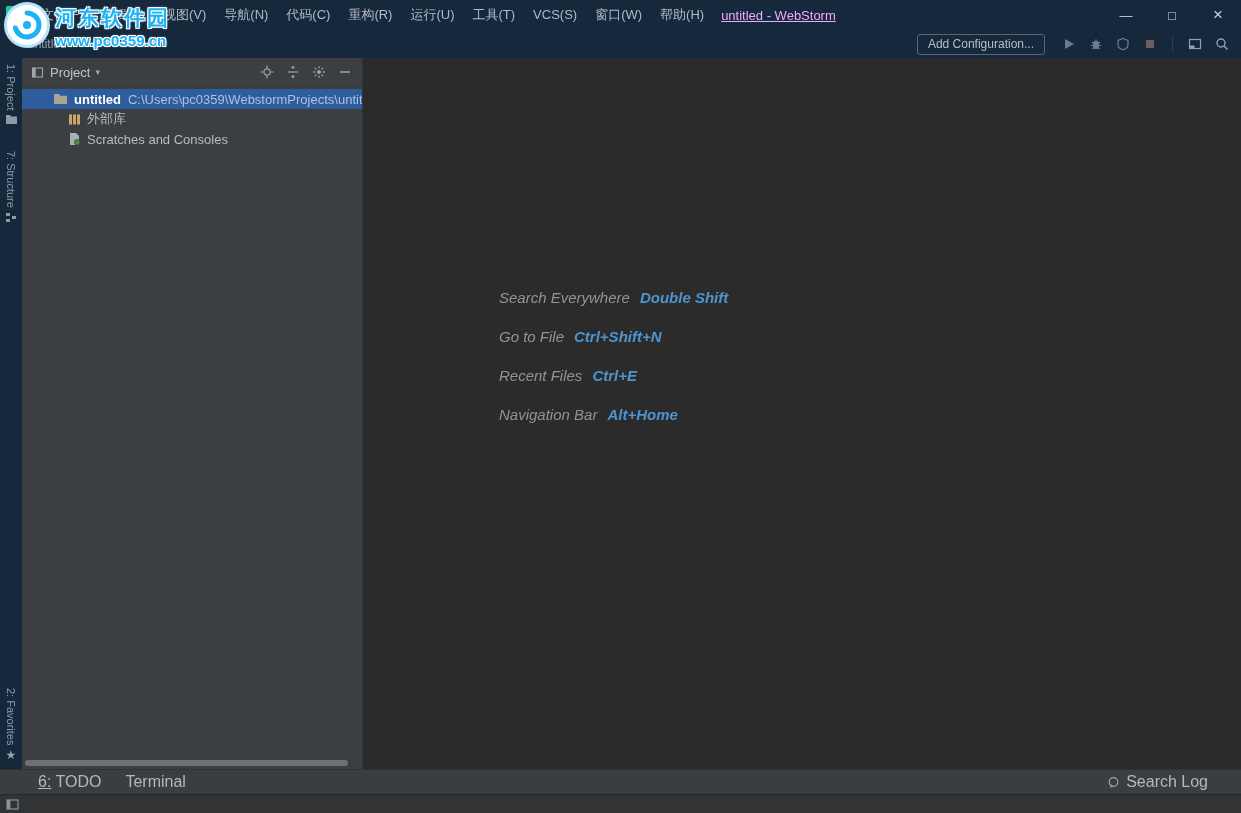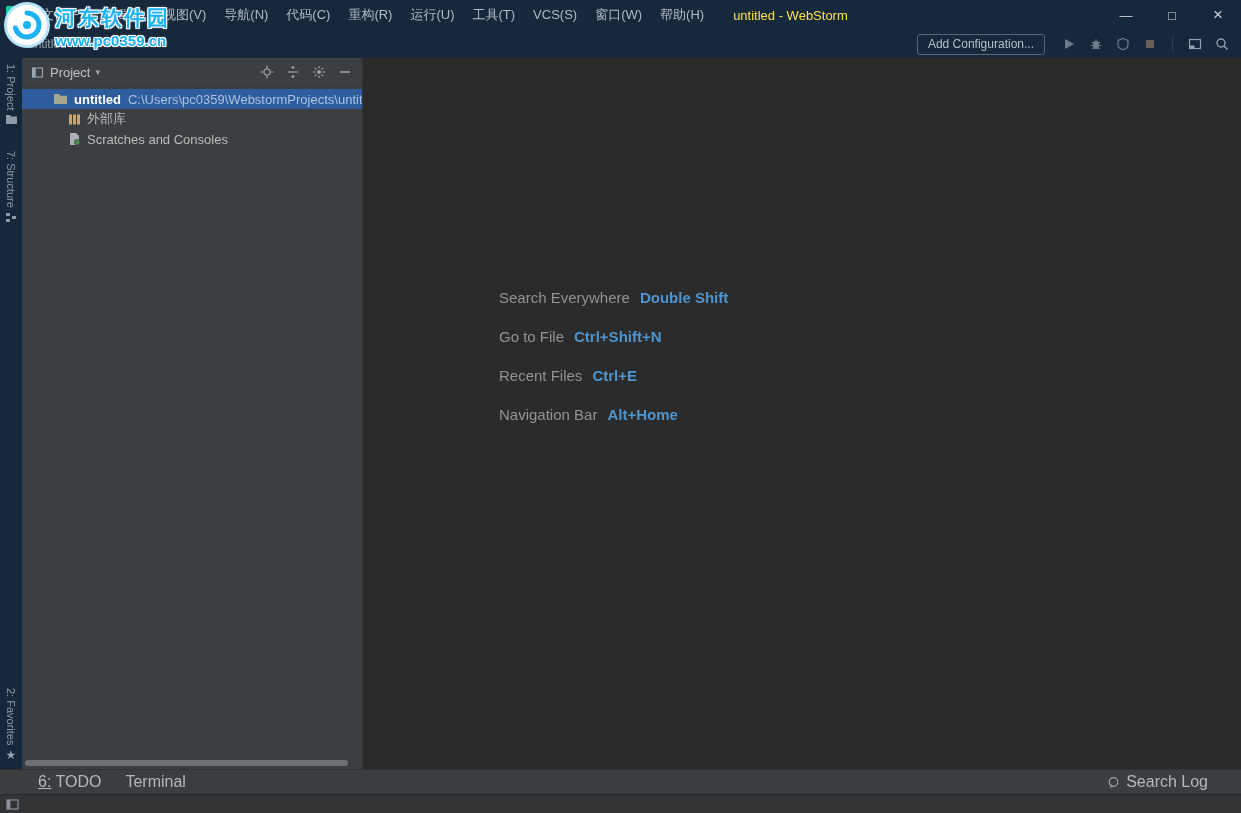--- a/index.html
+++ b/index.html
@@ -17,7 +17,7 @@
              color:#fff; font-size:7px; font-weight:bold; display:flex; align-items:center; justify-content:center; }
   .menubar { display:flex; align-items:center; height:100%; }
   .menu-item { color:#b2bac4; font-size:13px; padding:0 9px; line-height:30px; cursor:default; white-space:nowrap; }
-  .win-title { color:#fde047; font-size:13px; margin-left:20px; white-space:nowrap; }
+  .win-title { color:#f0abfc; font-size:13px; margin-left:8px; white-space:nowrap;text-decoration:underline; }
   .win-controls { position:absolute; right:0; top:0; height:30px; display:flex; }
   .win-btn { width:46px; height:30px; display:flex; align-items:center; justify-content:center;
              color:#cdd3da; font-size:13px; }

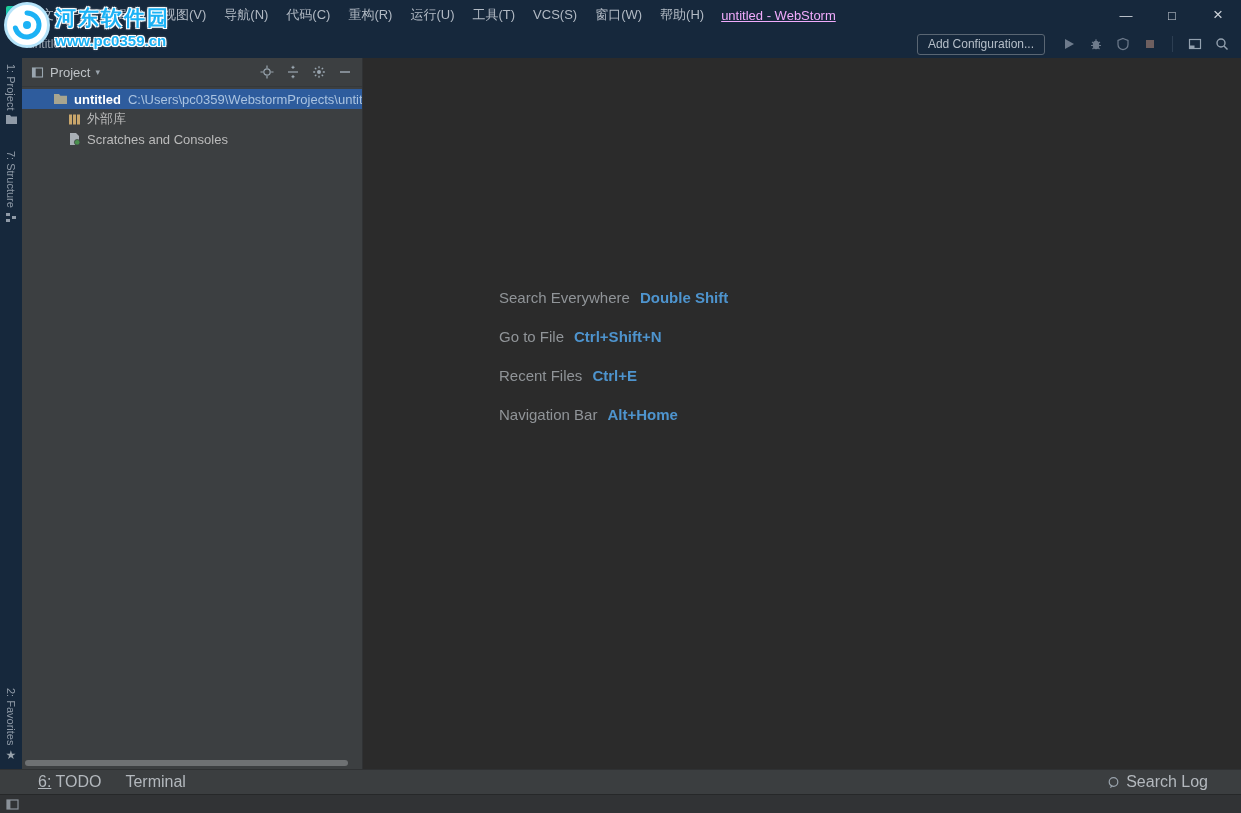--- a/index.html
+++ b/index.html
@@ -71,7 +71,7 @@
   
   .editor { flex:1 1 auto; background:var(--editor-bg,#2b2b2b); position:relative; }
   .hints { position:absolute; left:136px; top:220px; }
-  .hint-row { height:39px; display:flex; align-items:center; font-size:15px; }
+  .hint-row { height:39px; display:flex; align-items:center; font-size:15px;font-style:italic; }
   .hint-label { color:#909498; }
   .hint-key { color:var(--shortcut-blue,#4e94ce); font-weight:600; margin-left:10px; }
 

